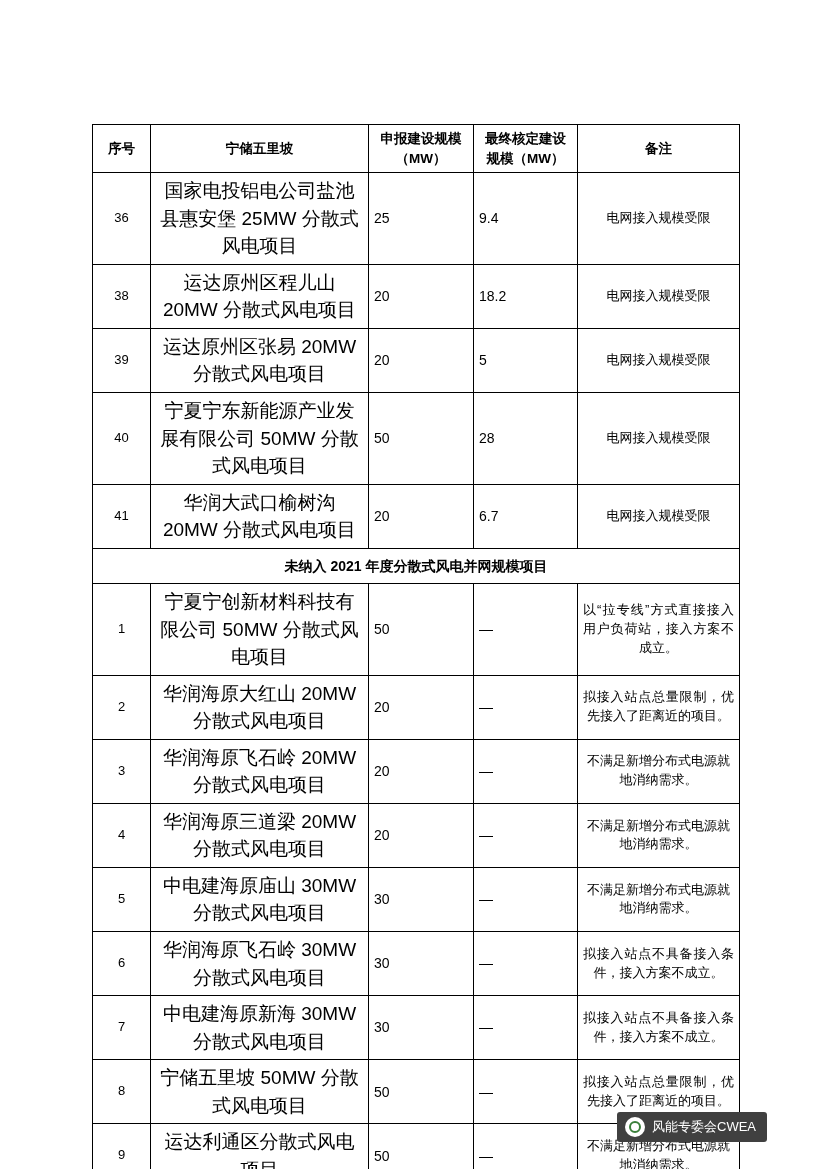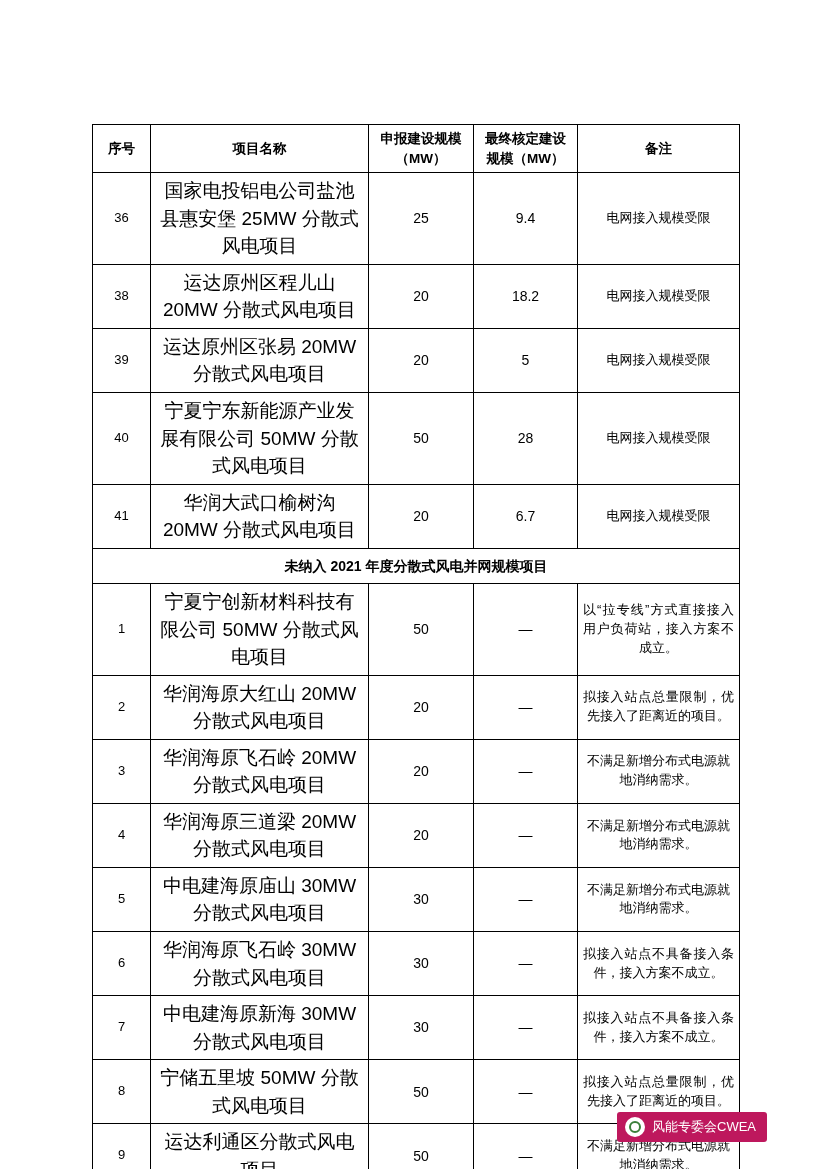--- a/index.html
+++ b/index.html
@@ -133,7 +133,7 @@
       <thead>
         <tr>
           <th>序号</th>
-          <th>项目名称</th>
+          <th>宁储五里坡</th>
           <th>申报建设规模（MW）</th>
           <th>最终核定建设规模（MW）</th>
           <th>备注</th>

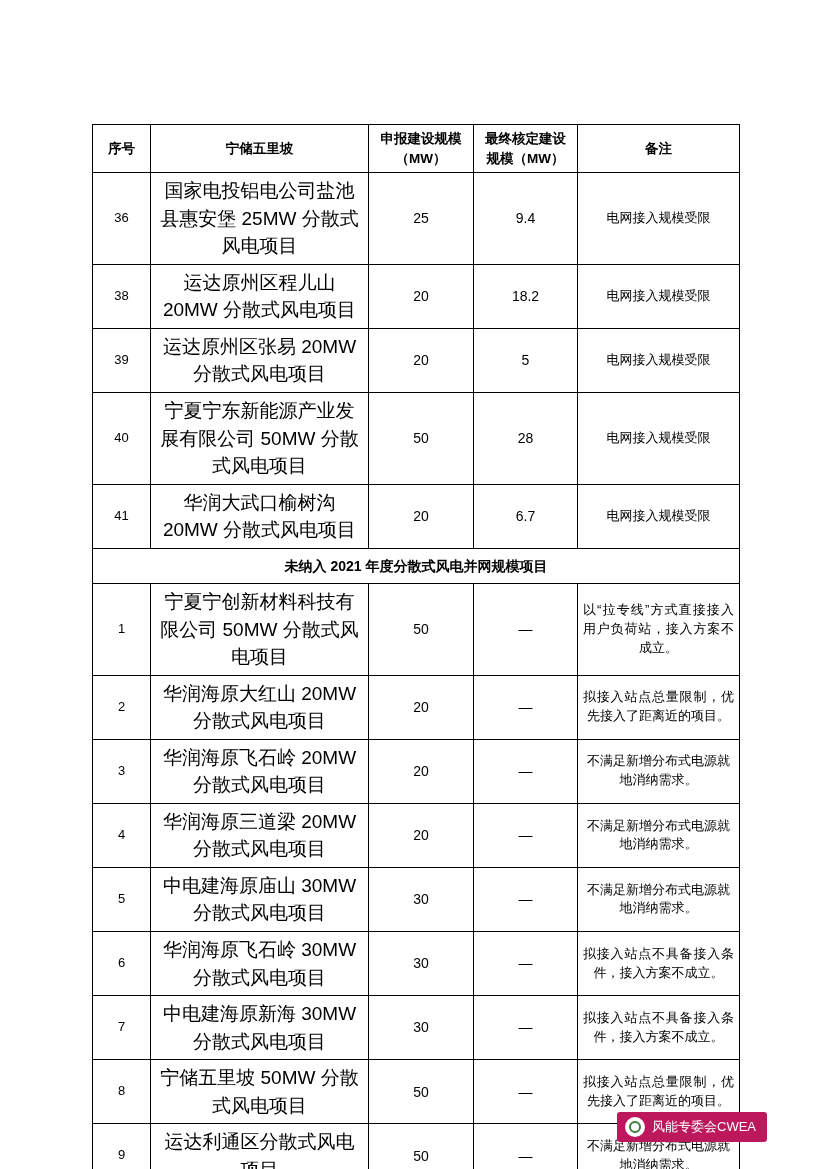--- a/index.html
+++ b/index.html
@@ -60,7 +60,7 @@
     font-size: 19px;
   }
   td.num {
-    text-align: center;
+    text-align: left;
     font-size: 14px;
   }
   td.note {

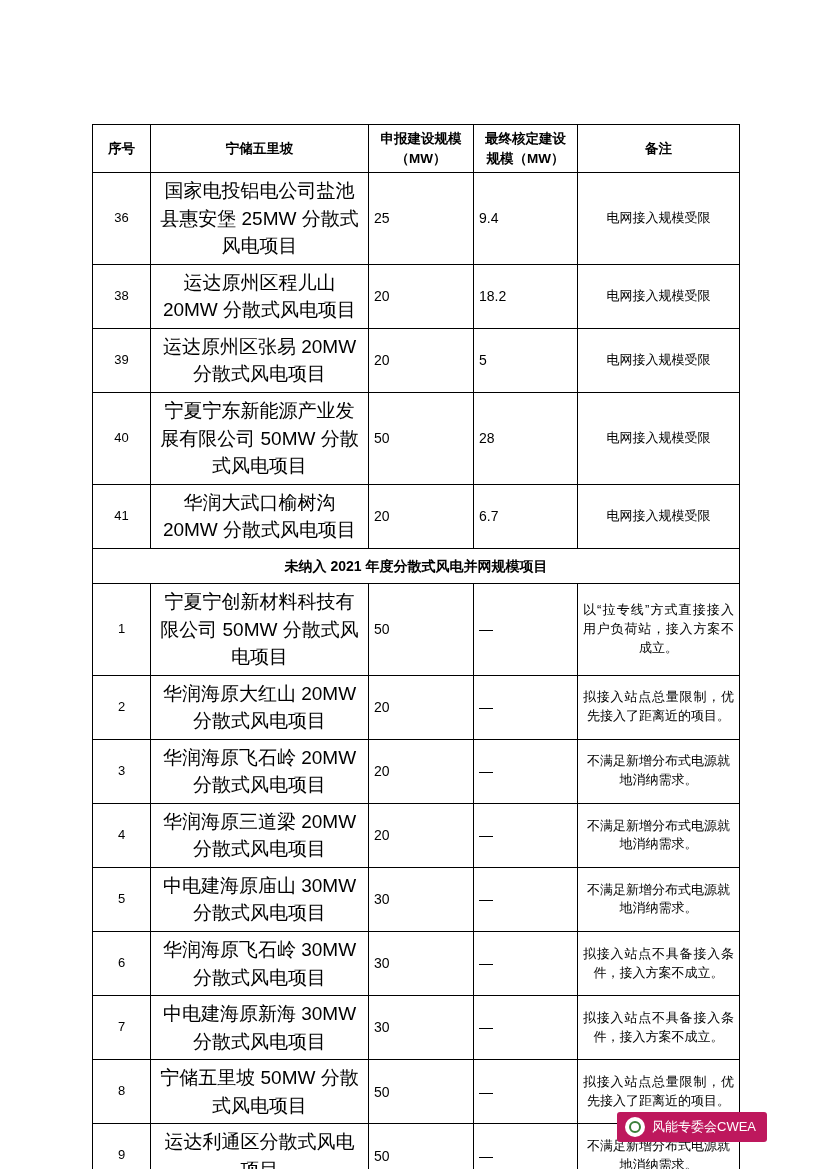--- a/index.html
+++ b/index.html
@@ -87,7 +87,7 @@
     display: flex;
     align-items: center;
     gap: 7px;
-    background: #be185d;
+    background: #404040;
     border-radius: 3px;
     padding: 5px 11px 5px 8px;
   }

